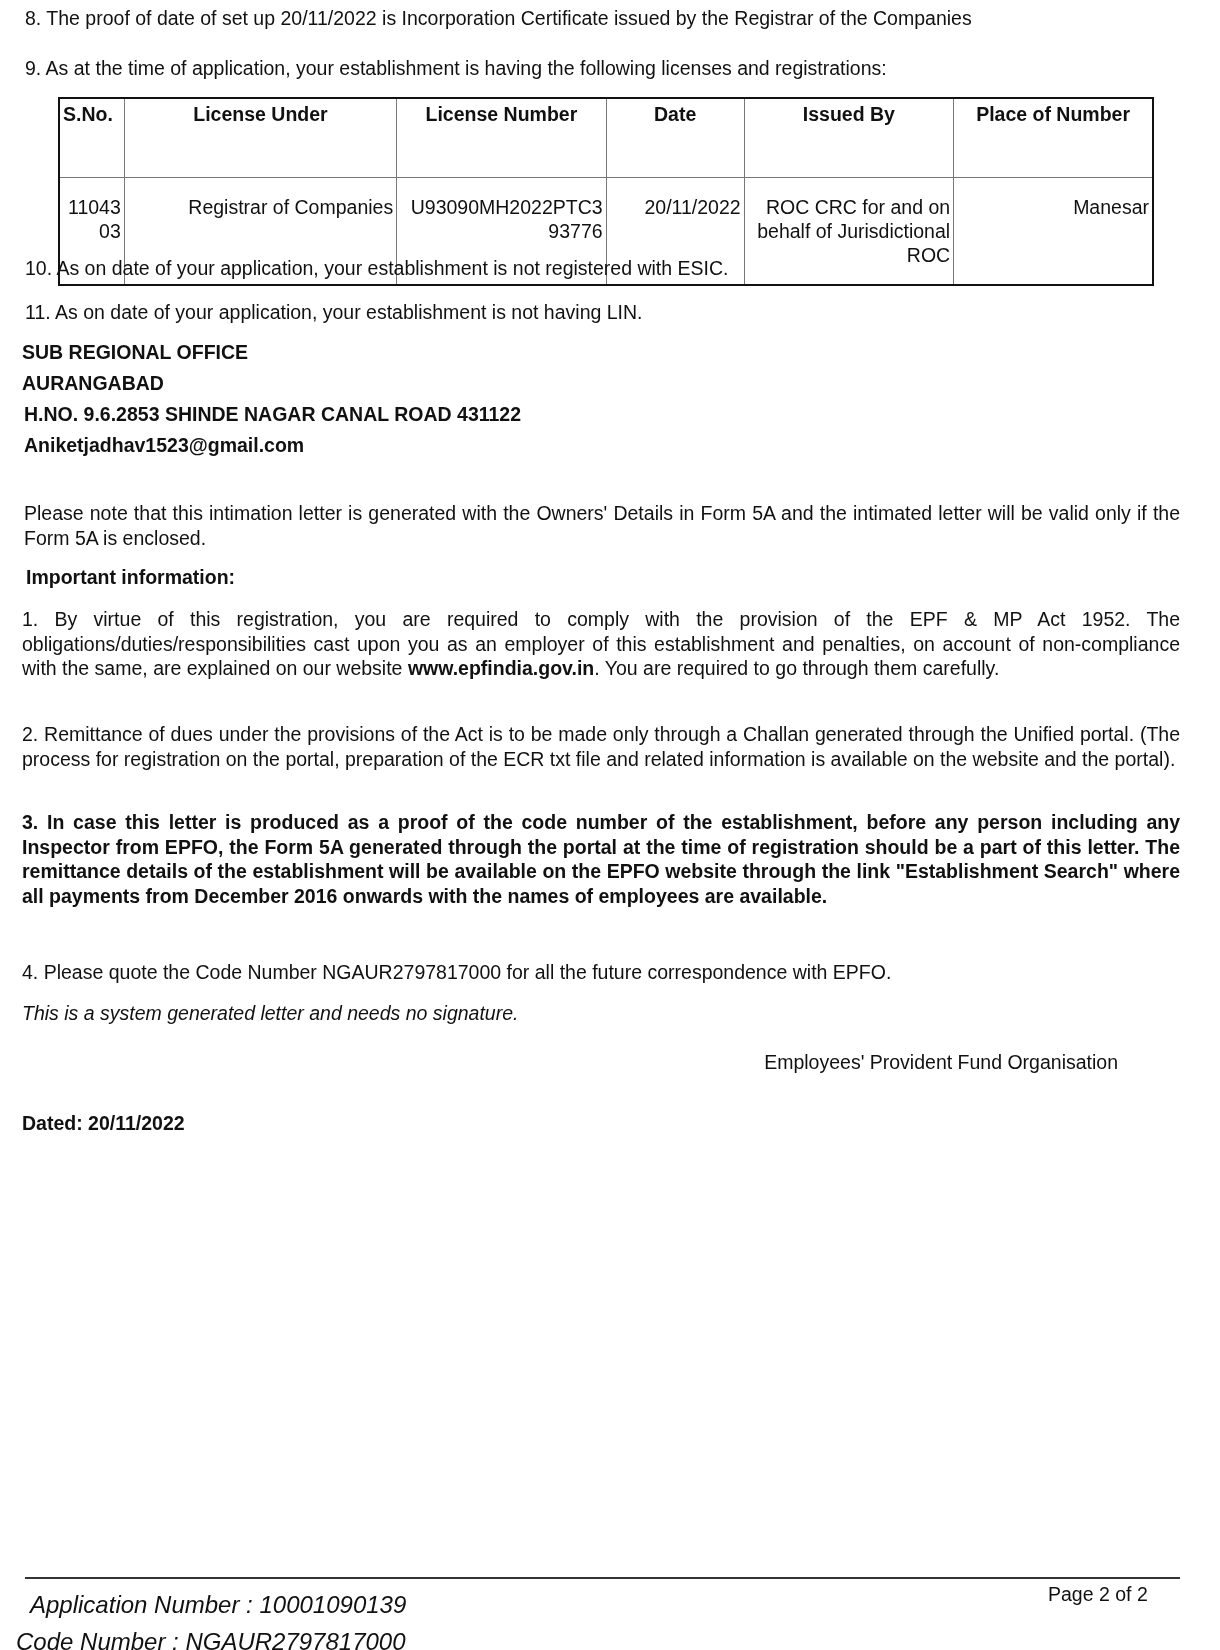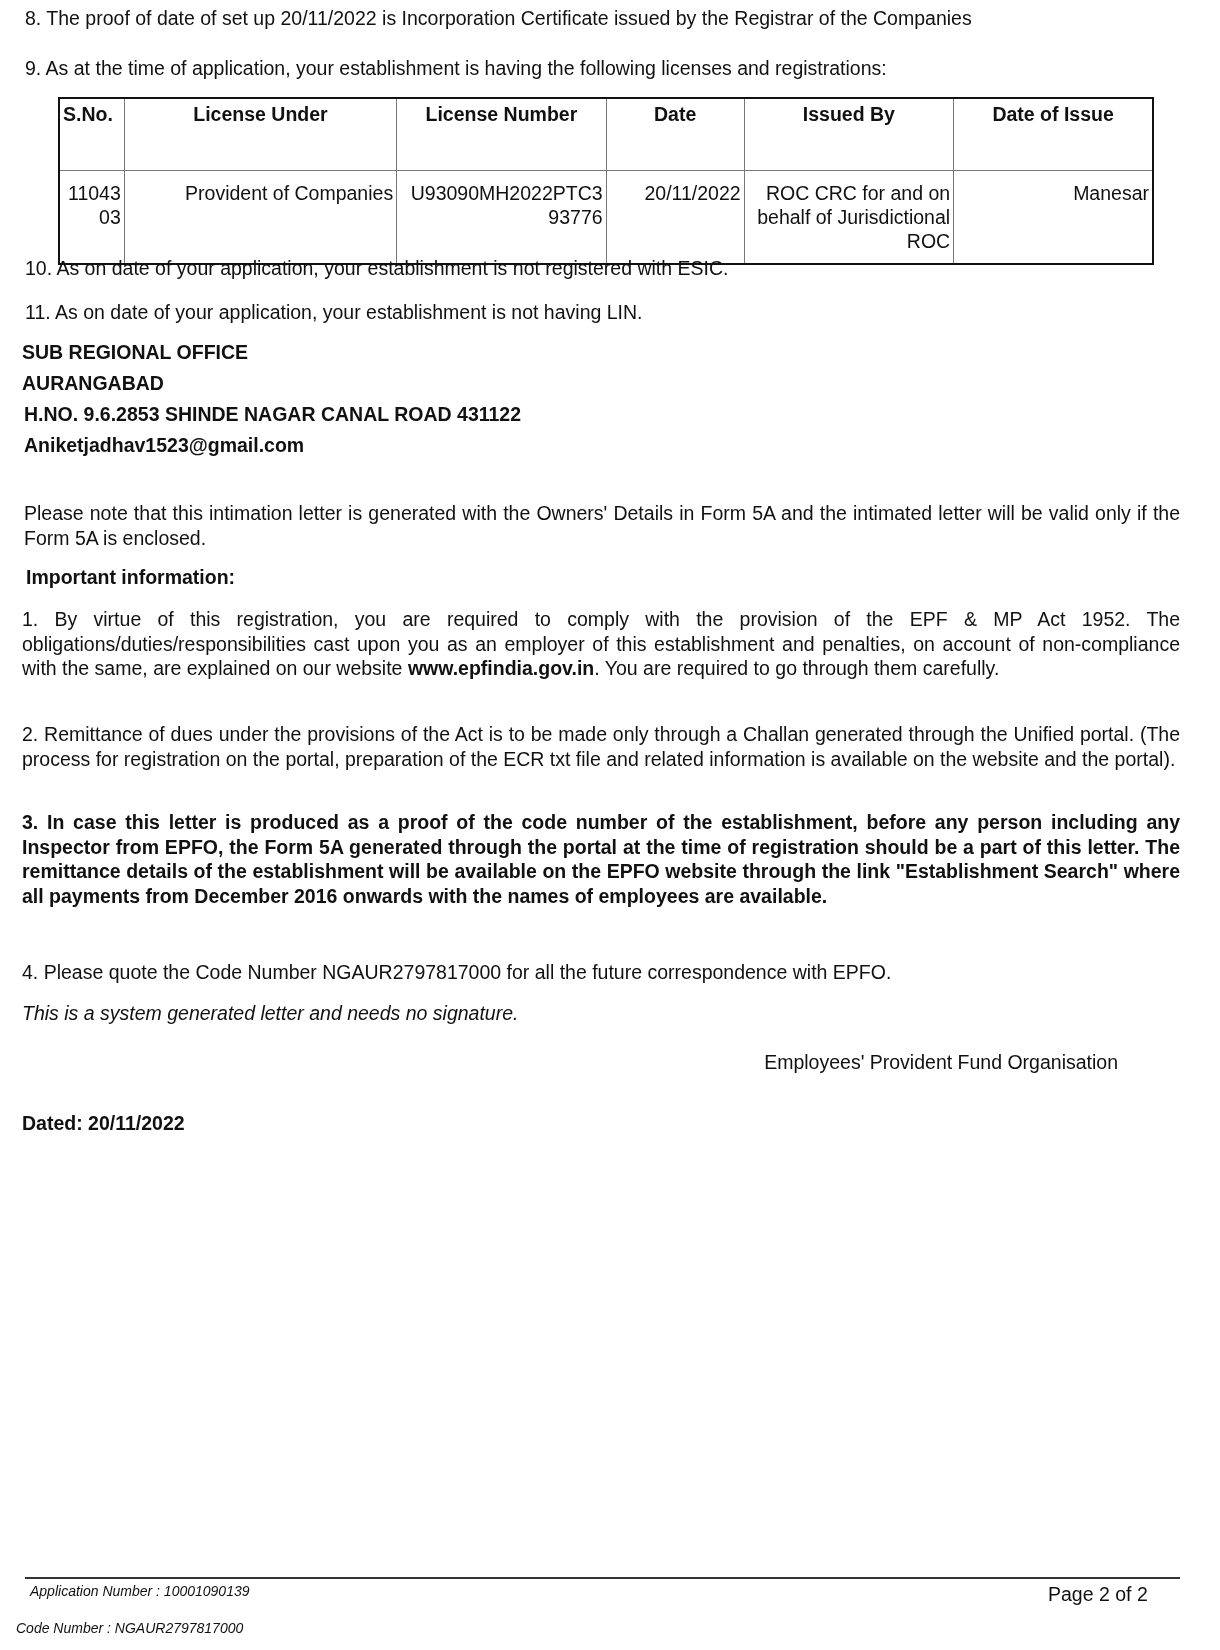--- a/index.html
+++ b/index.html
@@ -19,7 +19,7 @@
       border-collapse: collapse; border: 2px solid #111; font-size: 19.5px;
     }
     .lic-table th, .lic-table td {
-      border: 1px solid #777; vertical-align: top; padding: 10px 3px; line-height: 24px;
+      border: 1px solid #777; vertical-align: top; padding: 17px 3px; line-height: 24px;
     }
     .lic-table th { font-weight: bold; text-align: center; height: 58px; padding-top: 3px; }
     .lic-table td { height: 70px; text-align: right; }

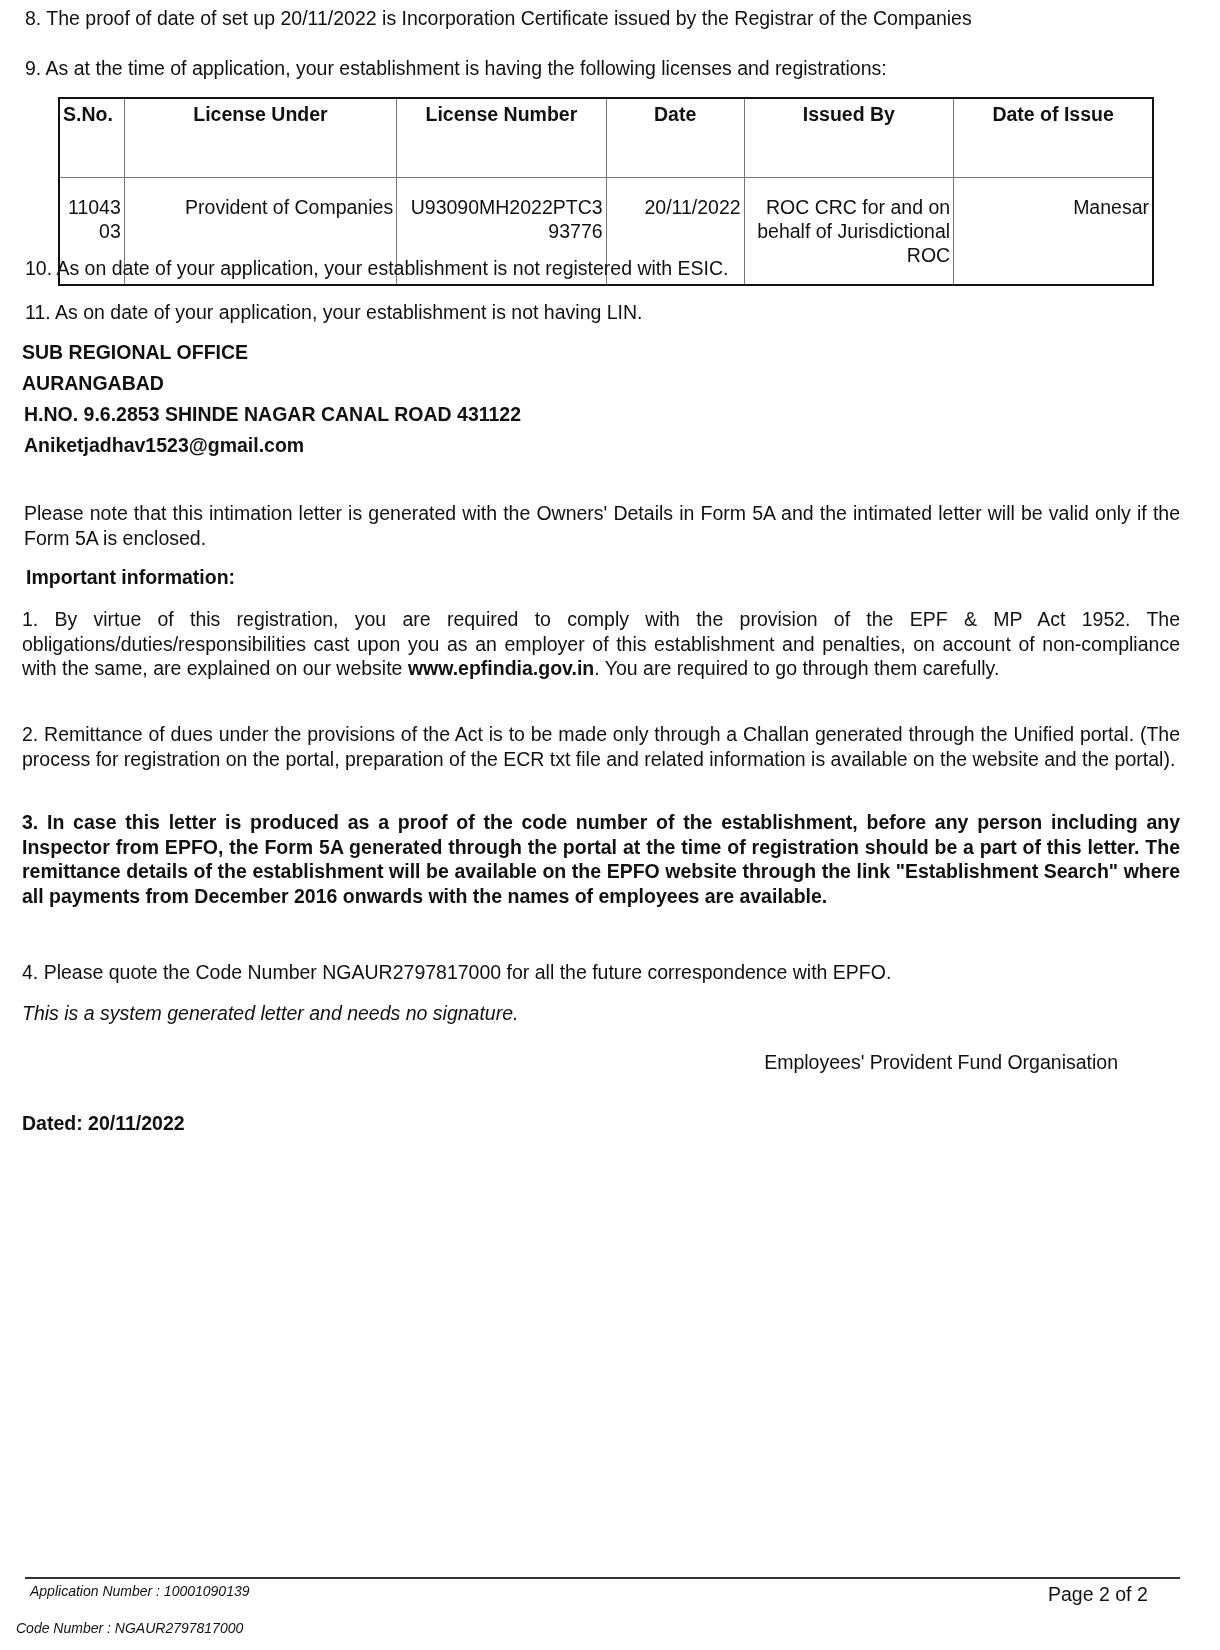--- a/index.html
+++ b/index.html
@@ -50,7 +50,7 @@
       <th class="col-num">License Number</th>
       <th class="col-date">Date</th>
       <th class="col-issued">Issued By</th>
-      <th class="col-place">Date of Issue</th>
+      <th class="col-place">Place of Number</th>
     </tr>
   </thead>
   <tbody>

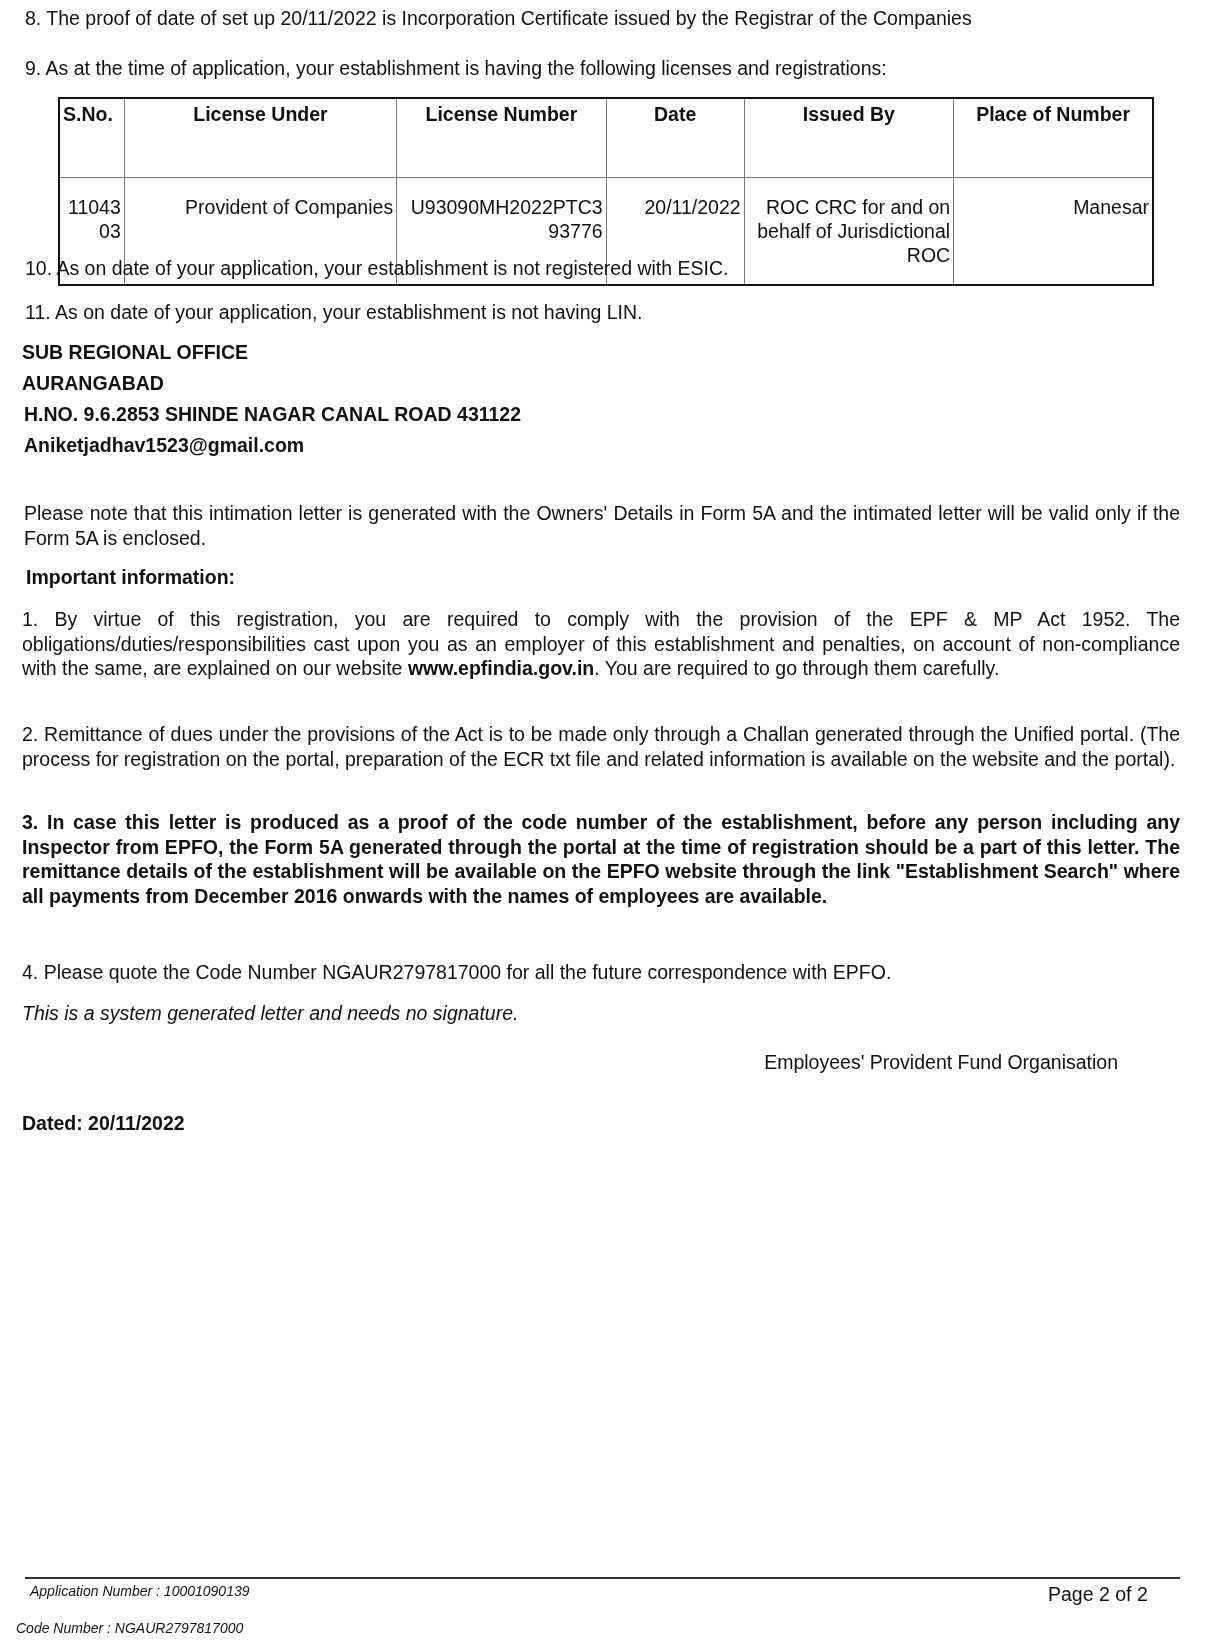--- a/index.html
+++ b/index.html
@@ -56,7 +56,7 @@
   <tbody>
     <tr>
       <td style="word-break:break-all;">1104303</td>
-      <td>Provident of Companies</td>
+      <td>Registrar of Companies</td>
       <td style="word-break:break-all;">U93090MH2022PTC393776</td>
       <td>20/11/2022</td>
       <td>ROC CRC for and on behalf of Jurisdictional ROC</td>

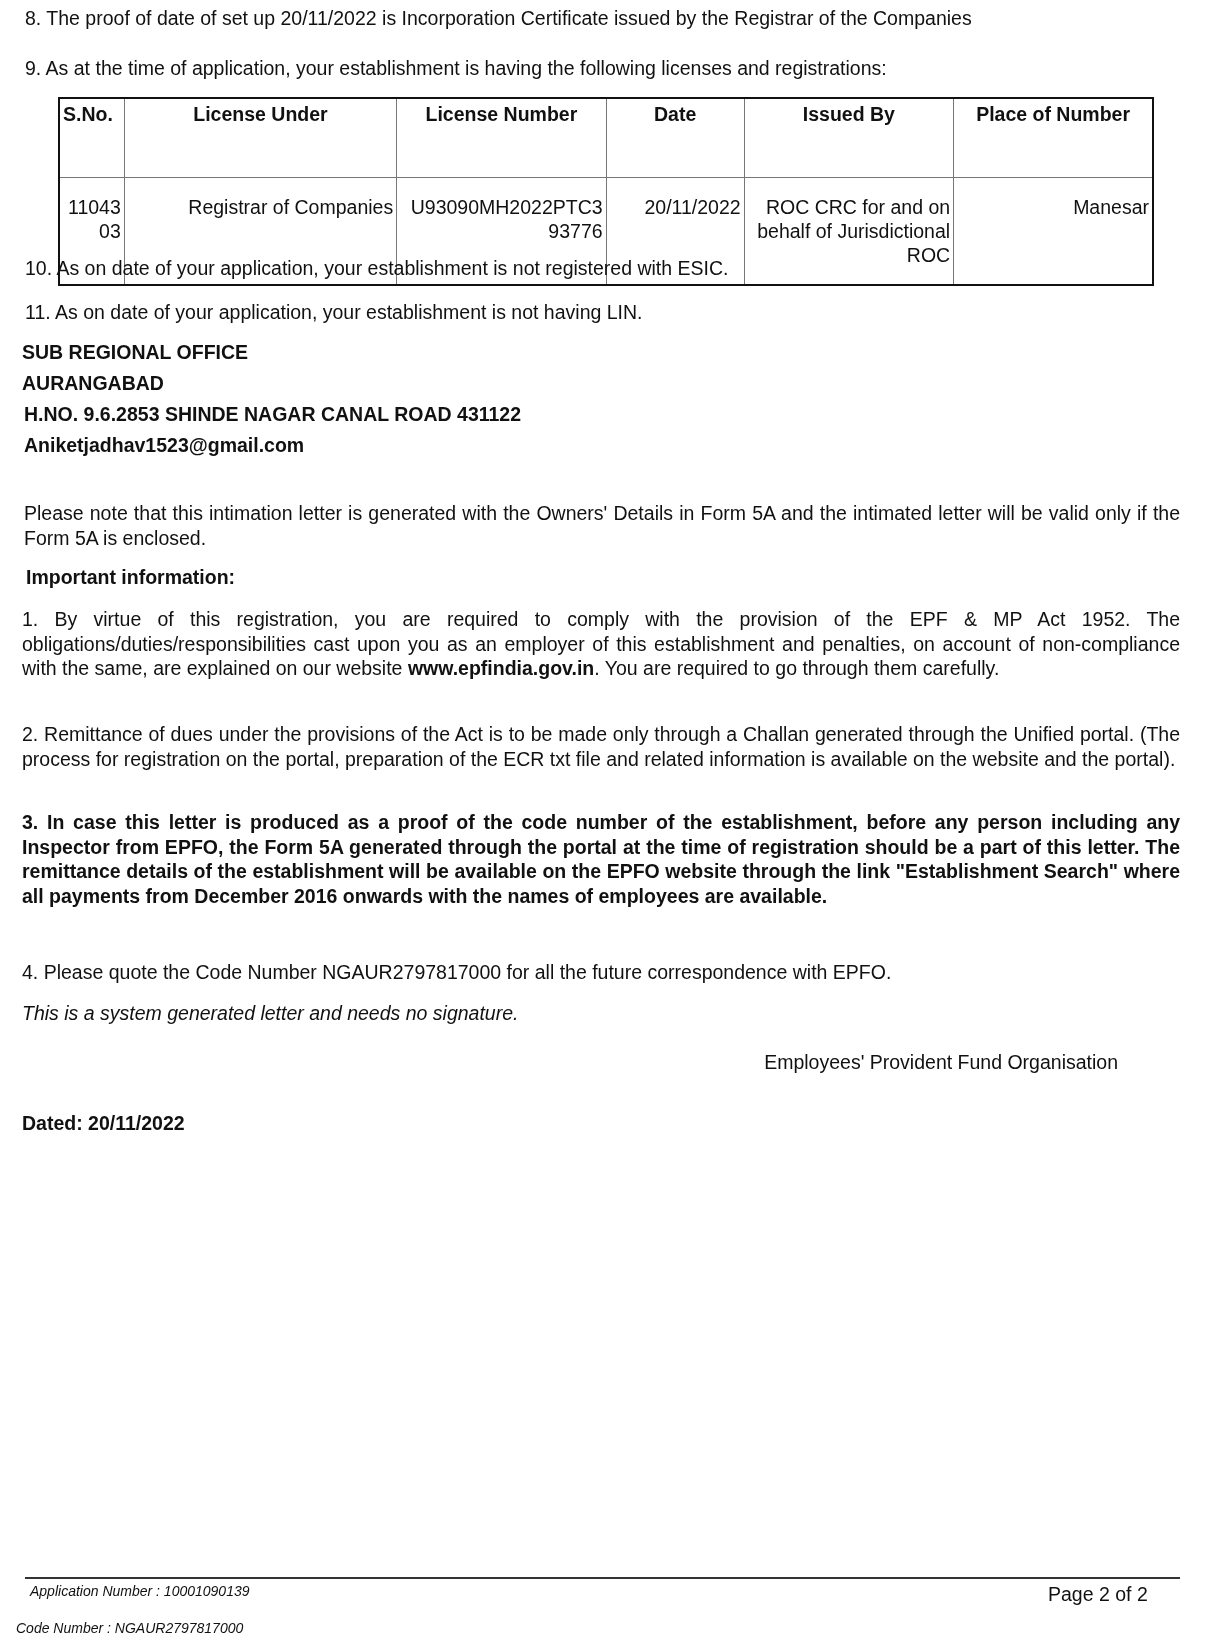--- a/index.html
+++ b/index.html
@@ -33,7 +33,7 @@
     .col-place { width: 195px; }
 
     .footer-rule { position: absolute; left: 25px; width: 1155px; top: 1577px; height: 0; border-top: 2px solid #333; }
-    .footer-text { position: absolute; font-style: italic; white-space: nowrap; font-size: 14px; }
+    .footer-text { position: absolute; font-style: italic; white-space: nowrap; font-size: 24px; margin-top: 8px; }
     .footer-page { position: absolute; white-space: nowrap; font-size: 19.5px; }
   </style>
 </head>

